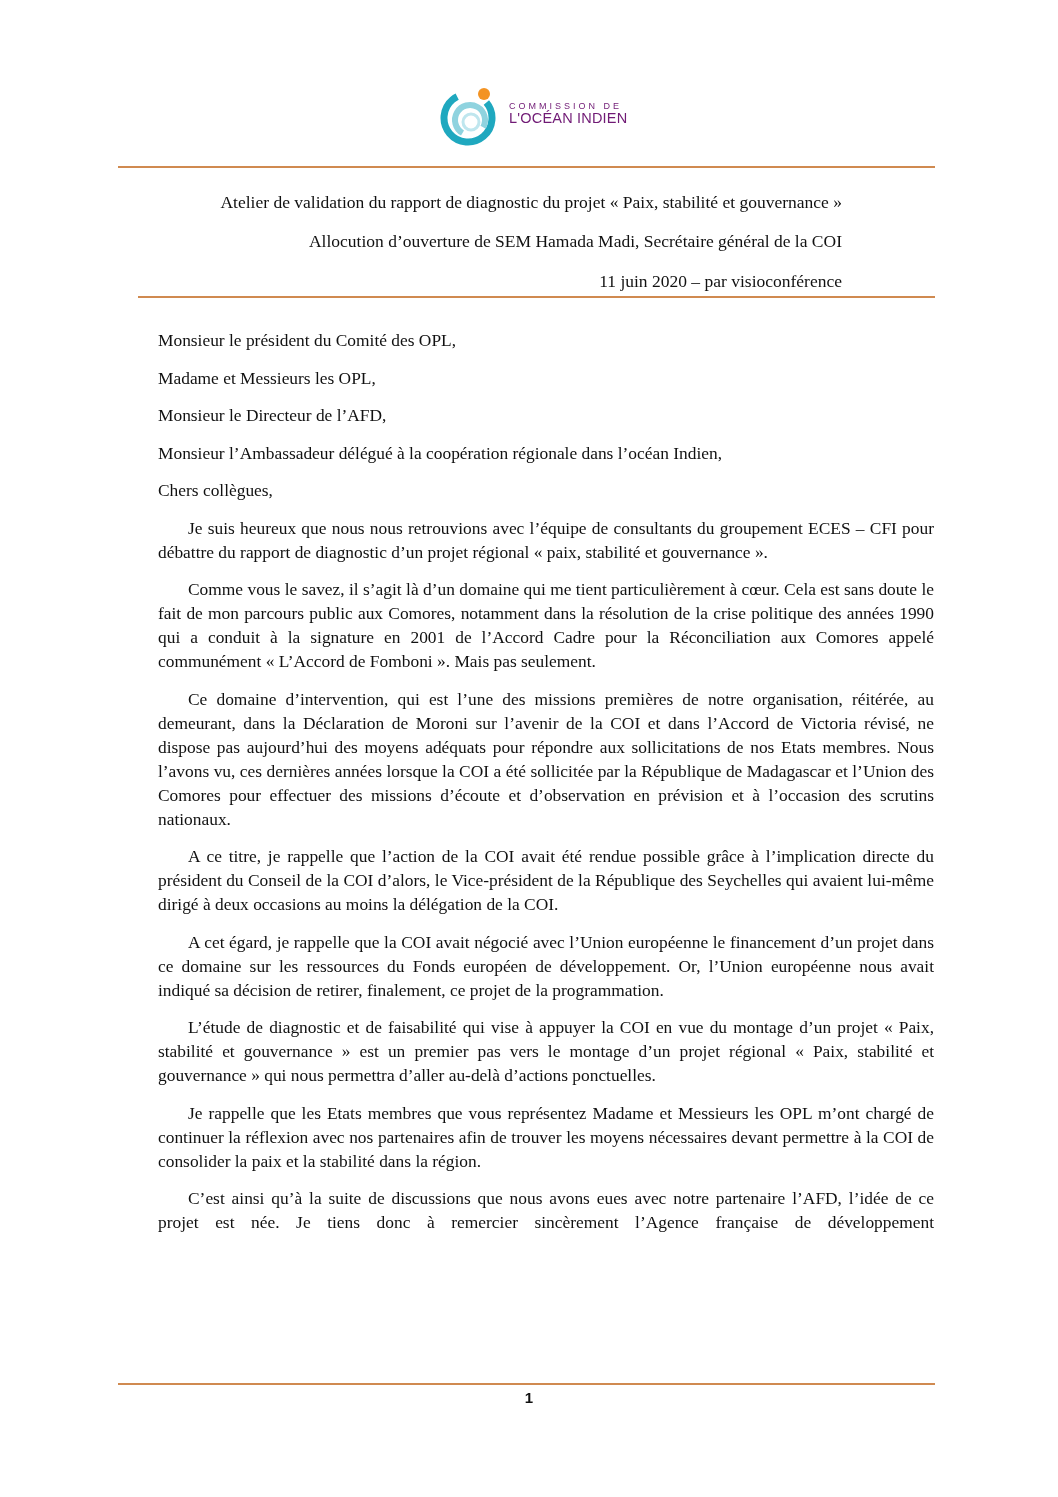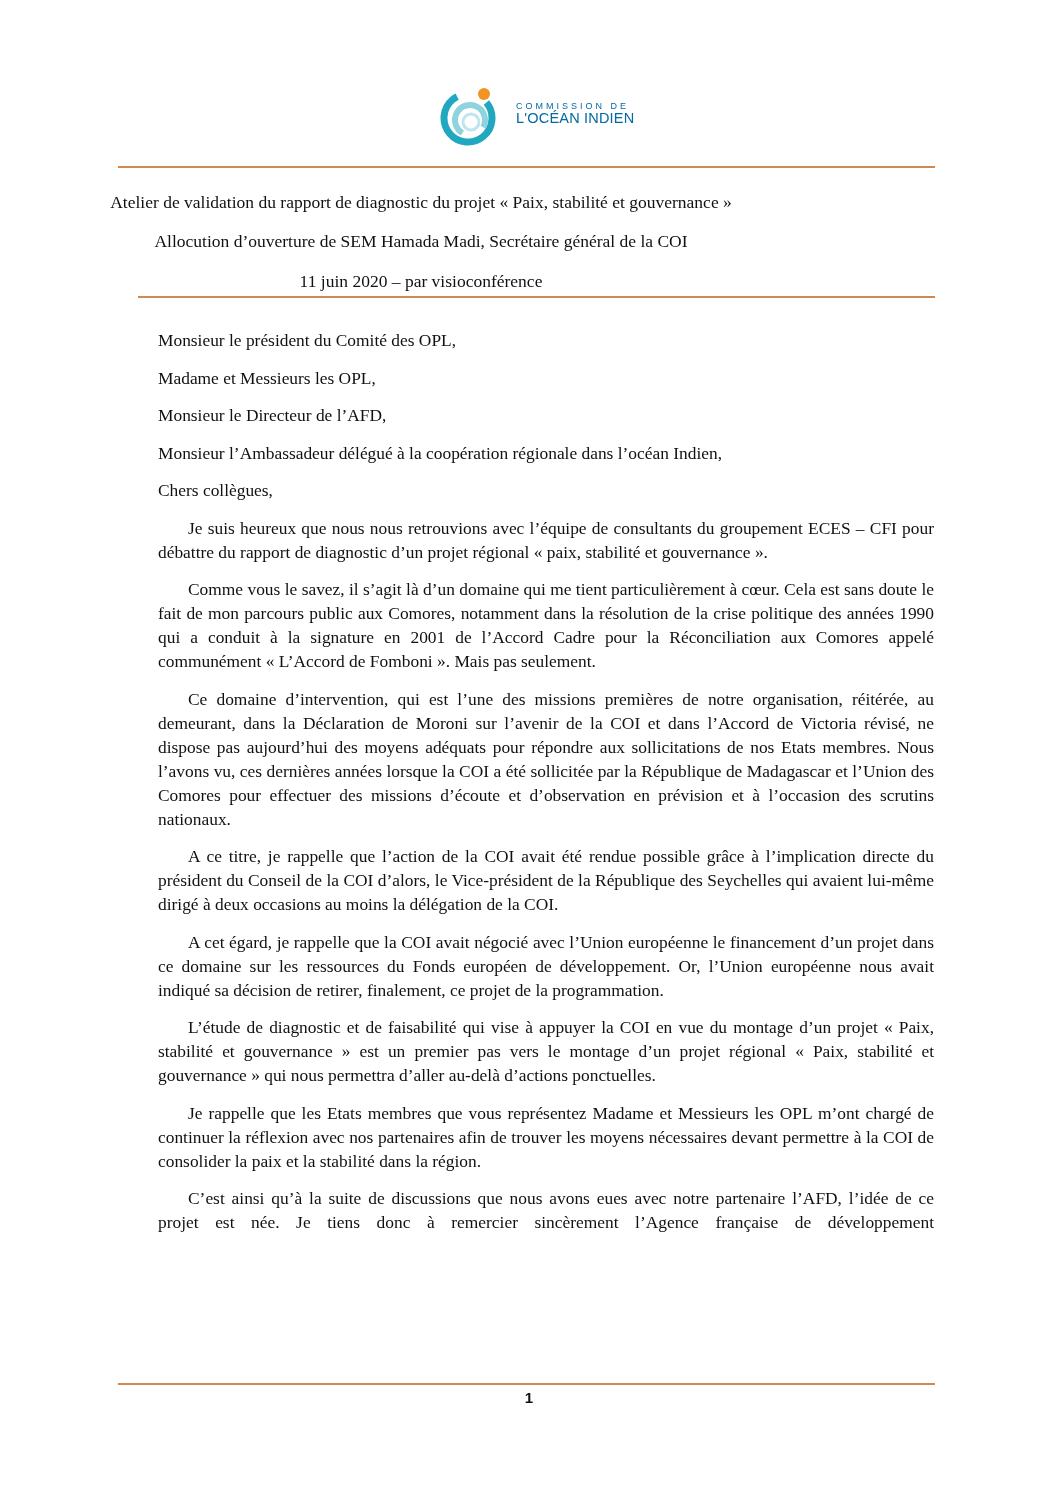--- a/index.html
+++ b/index.html
@@ -7,7 +7,7 @@
          font-family: "Liberation Serif", "DejaVu Serif", serif; color: #111; }
   .logo { position: absolute; left: 440px; top: 80px; width: 220px; height: 68px; display: flex; align-items: center; }
   .logo svg { width: 60px; height: 64px; flex: none; }
-  .logo-text { margin-left: 16px; font-family: "Liberation Sans", "DejaVu Sans", sans-serif; color: #0369a1; line-height: 1.05; }
+  .logo-text { margin-left: 9px; font-family: "Liberation Sans", "DejaVu Sans", sans-serif; color: #701a75; line-height: 1.05; }
   .logo-line1 { font-size: 9px; letter-spacing: 3px; }
   .logo-line2 { font-size: 14.5px; letter-spacing: 0.2px; }
   .rule { position: absolute; height: 2px; background: #d08a50; }

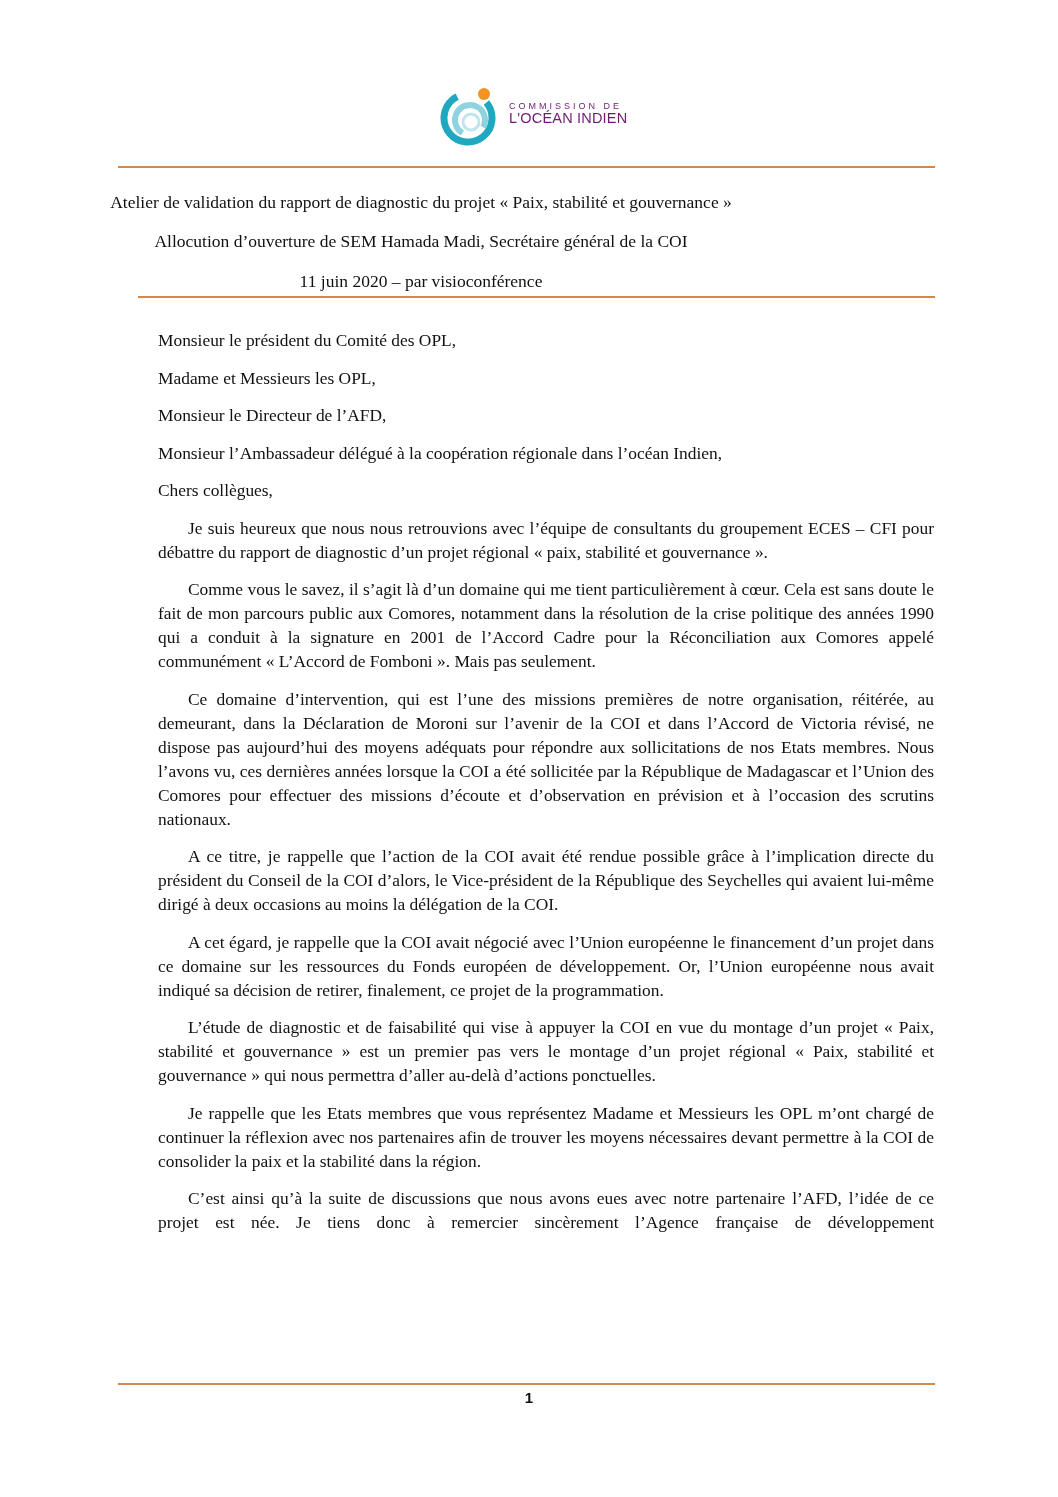--- a/index.html
+++ b/index.html
@@ -11,7 +11,7 @@
   .logo-line1 { font-size: 9px; letter-spacing: 3px; }
   .logo-line2 { font-size: 14.5px; letter-spacing: 0.2px; }
   .rule { position: absolute; height: 2px; background: #d08a50; }
-  .head-line { position: absolute; left: 0; width: 842px; text-align: center; font-size: 17.5px; white-space: nowrap; }
+  .head-line { position: absolute; left: 0; width: 842px; text-align: right; font-size: 17.5px; white-space: nowrap; }
   .body { position: absolute; left: 158px; top: 328px; width: 776px; font-size: 17.4px; line-height: 24px; }
   .body p { margin: 0 0 13.5px 0; text-align: justify; }
   .body p.salut { text-align: left; margin-bottom: 13.5px; }

